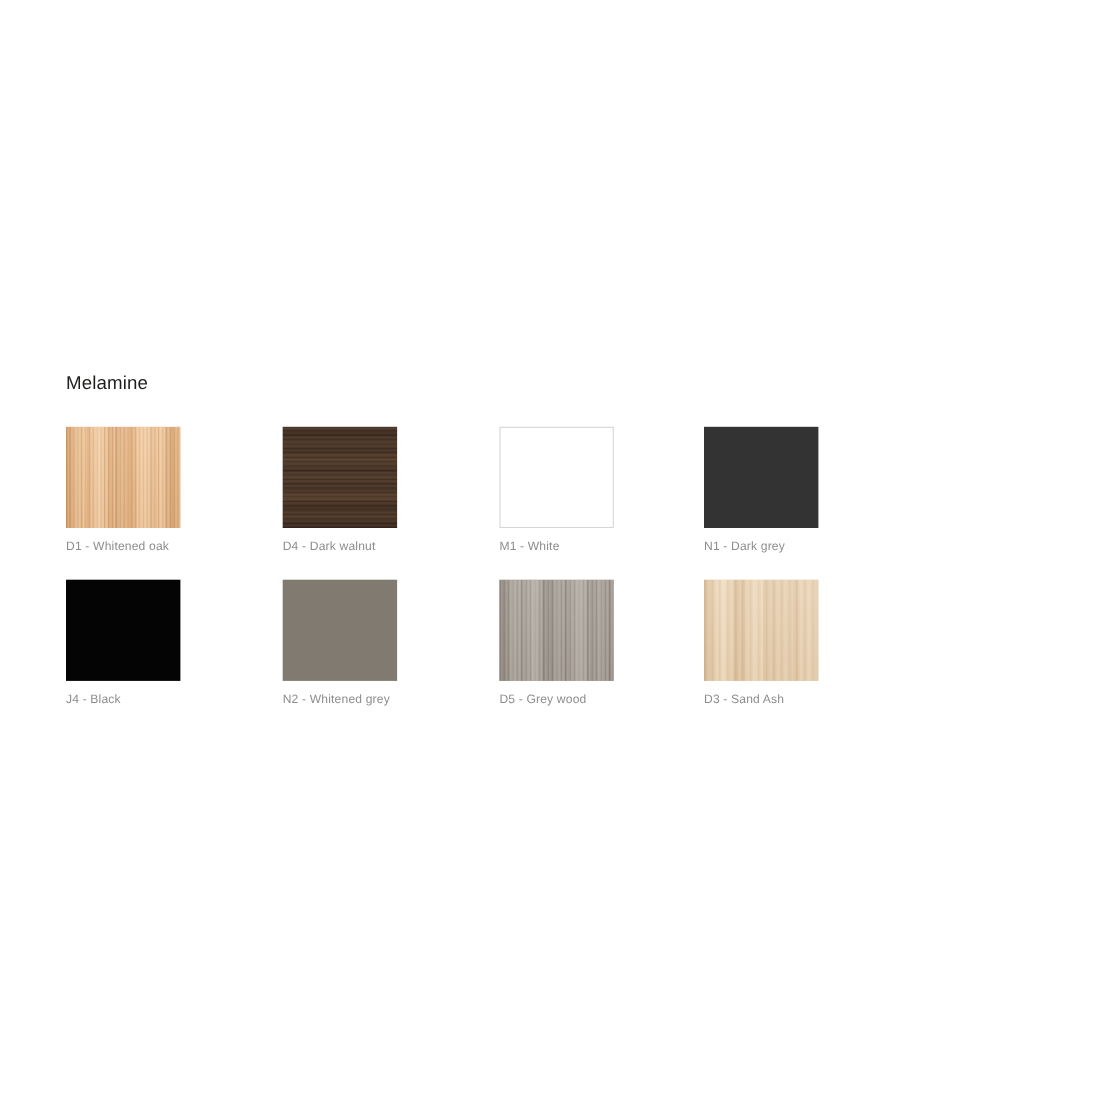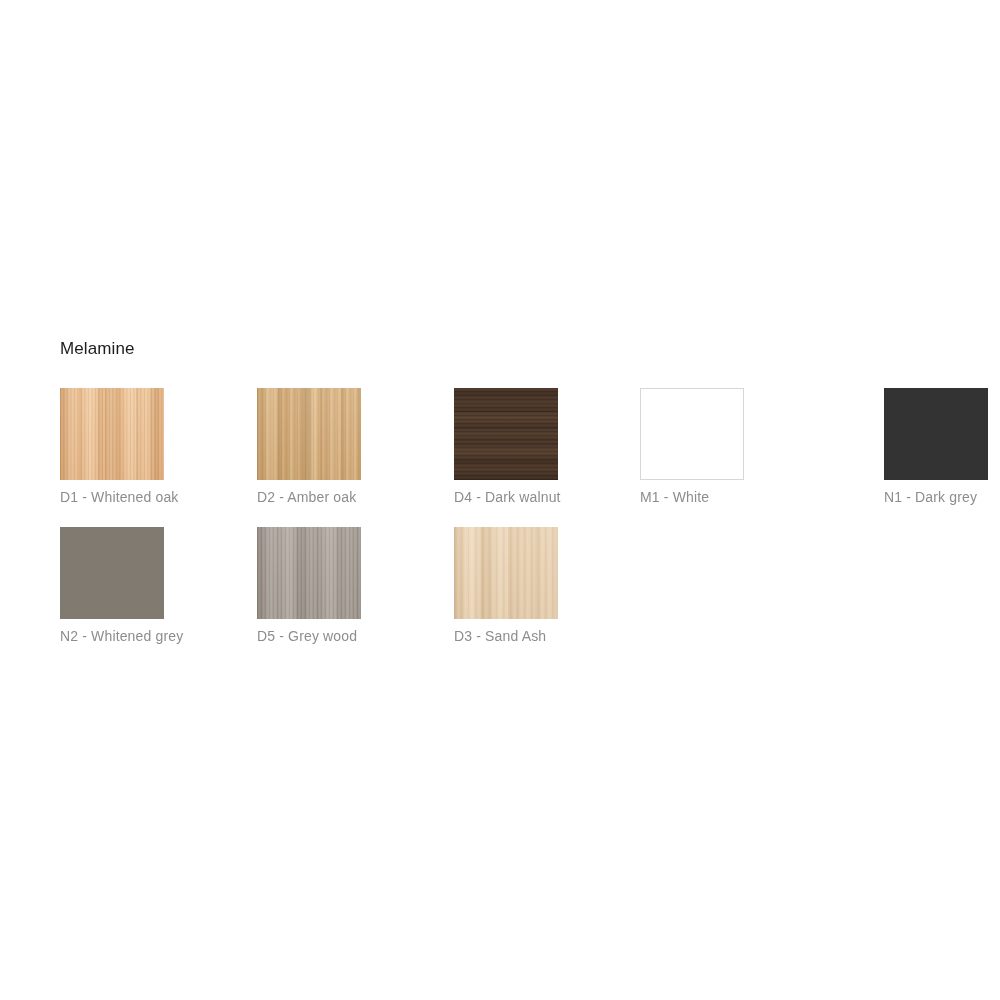--- a/index.html
+++ b/index.html
@@ -73,7 +73,7 @@
 
   .swatch-label {
     margin-top: 10px;
-    font-size: 14px;
+    font-size: 11px;
     line-height: 14px;
     color: #8d8d8d;
     white-space: nowrap;

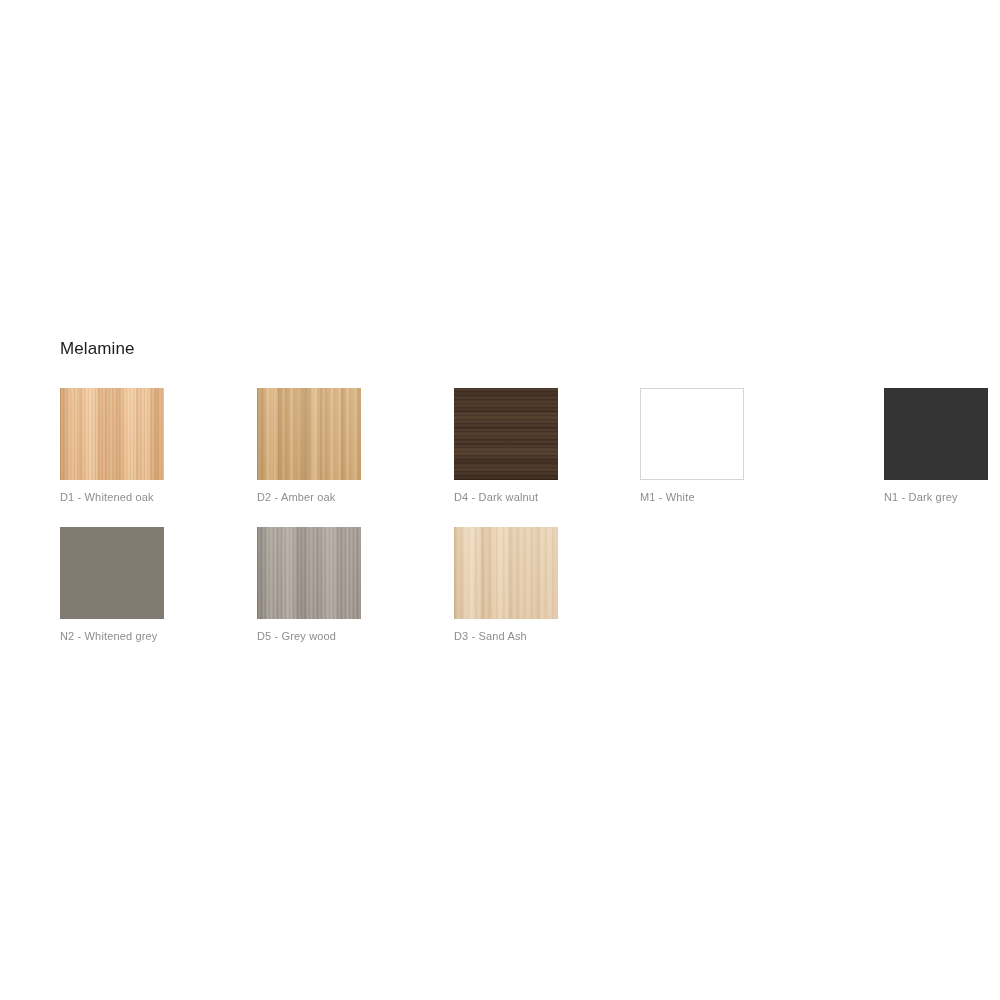--- a/index.html
+++ b/index.html
@@ -217,12 +217,6 @@
         <div class="swatch-label">D1 - Whitened oak</div>
       </div>
 
-      <div class="swatch-cell">
-        <div class="swatch-chip mat-d2">
-          <div class="grain"></div>
-        </div>
-        <div class="swatch-label">D2 - Amber oak</div>
-      </div>
 
       <div class="swatch-cell">
         <div class="swatch-chip mat-d4">

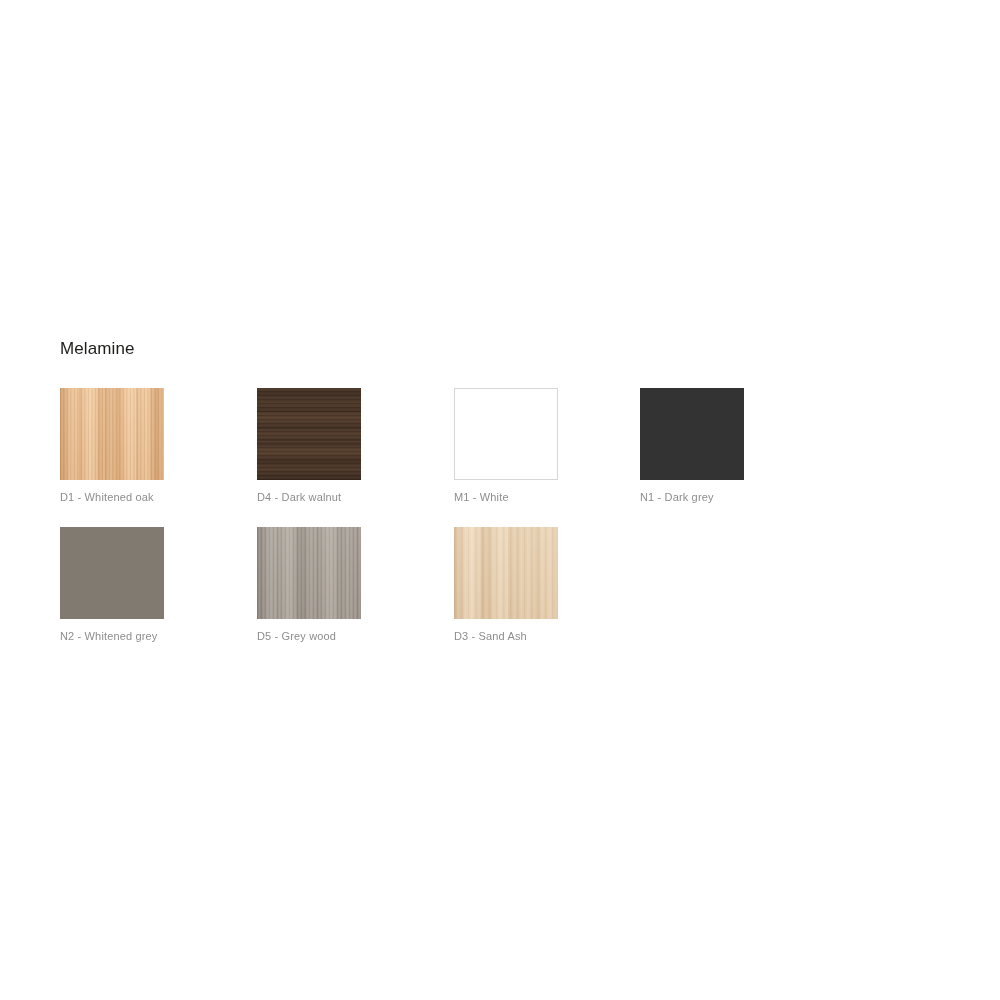--- a/index.html
+++ b/index.html
@@ -239,6 +239,10 @@
 
     <div class="swatch-row">
 
+      <div class="swatch-cell">
+        <div class="swatch-chip mat-j4"></div>
+        <div class="swatch-label">J4 - Black</div>
+      </div>
 
 
       <div class="swatch-cell">

